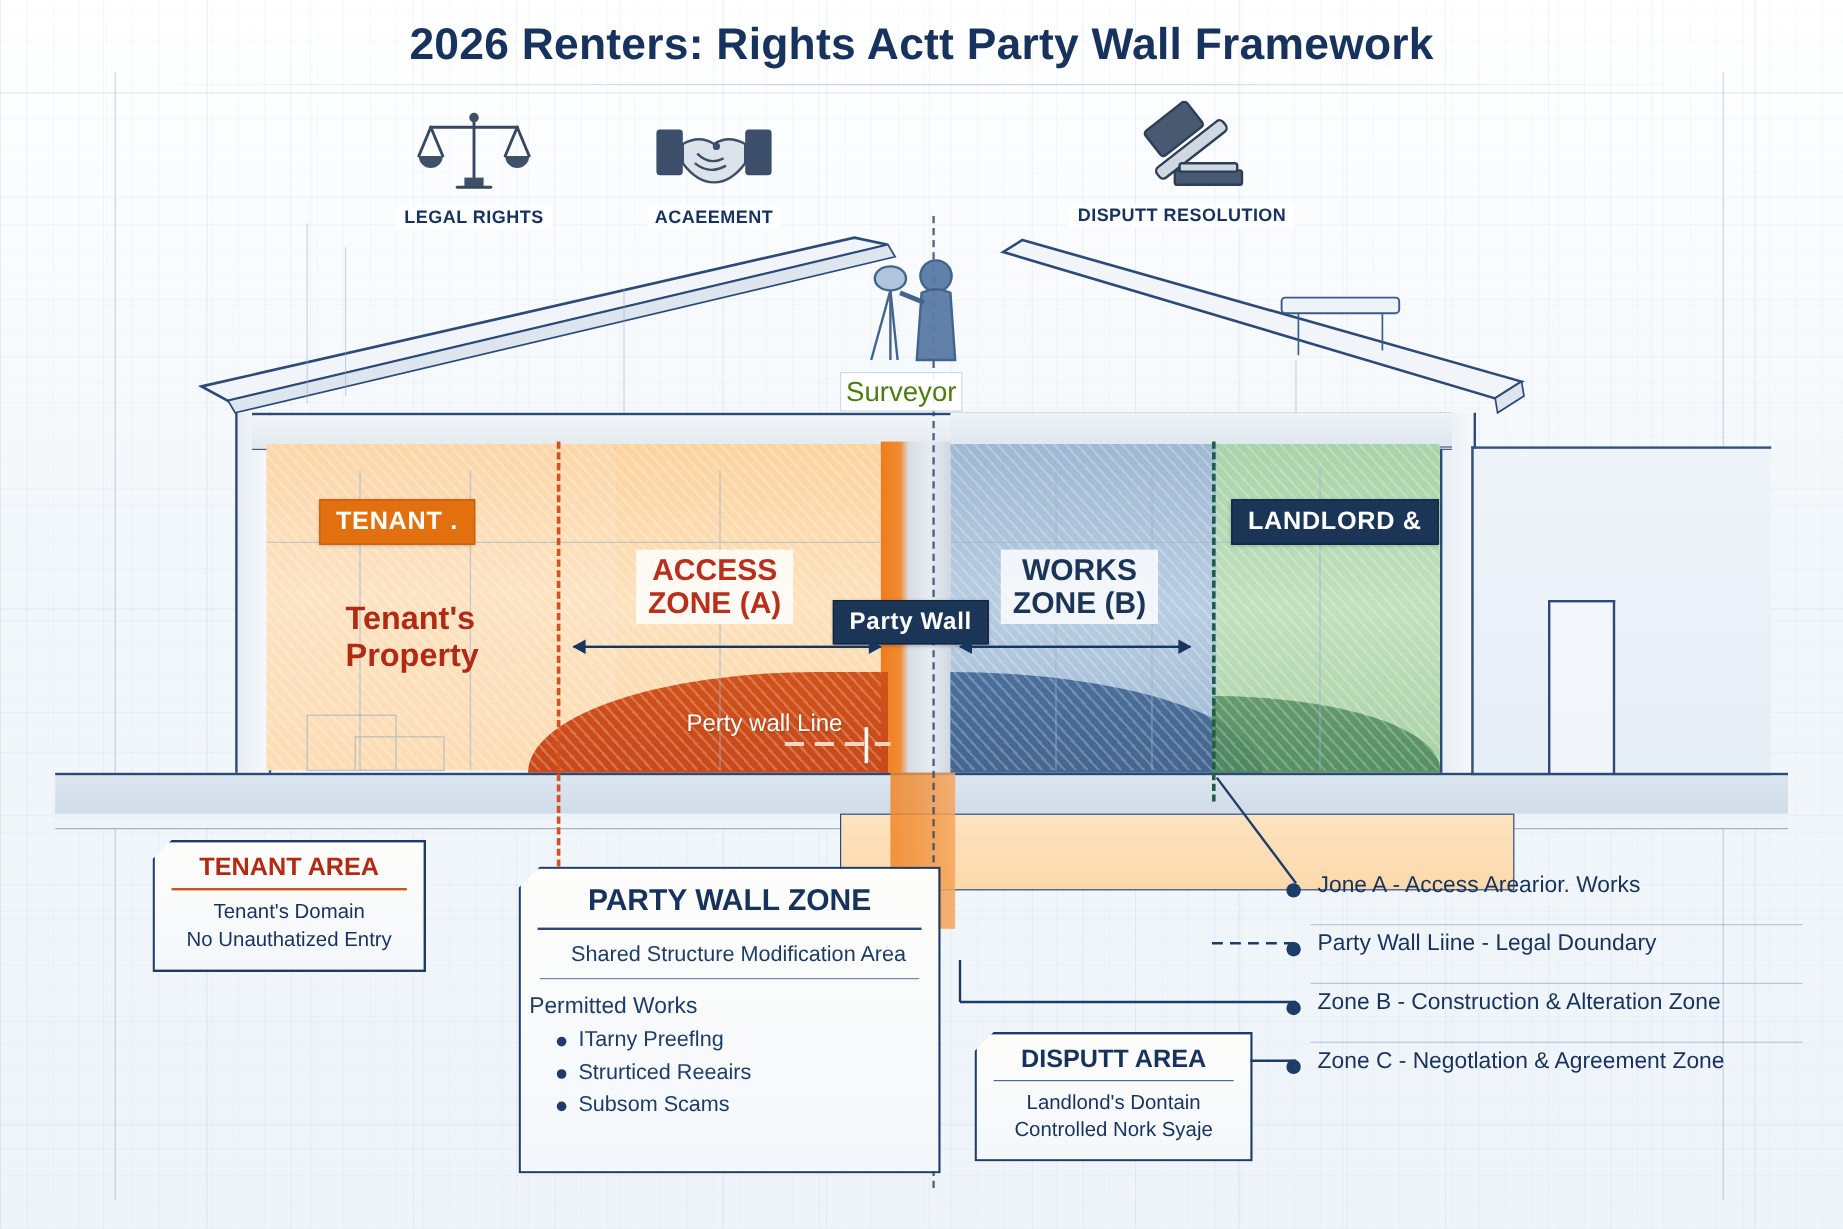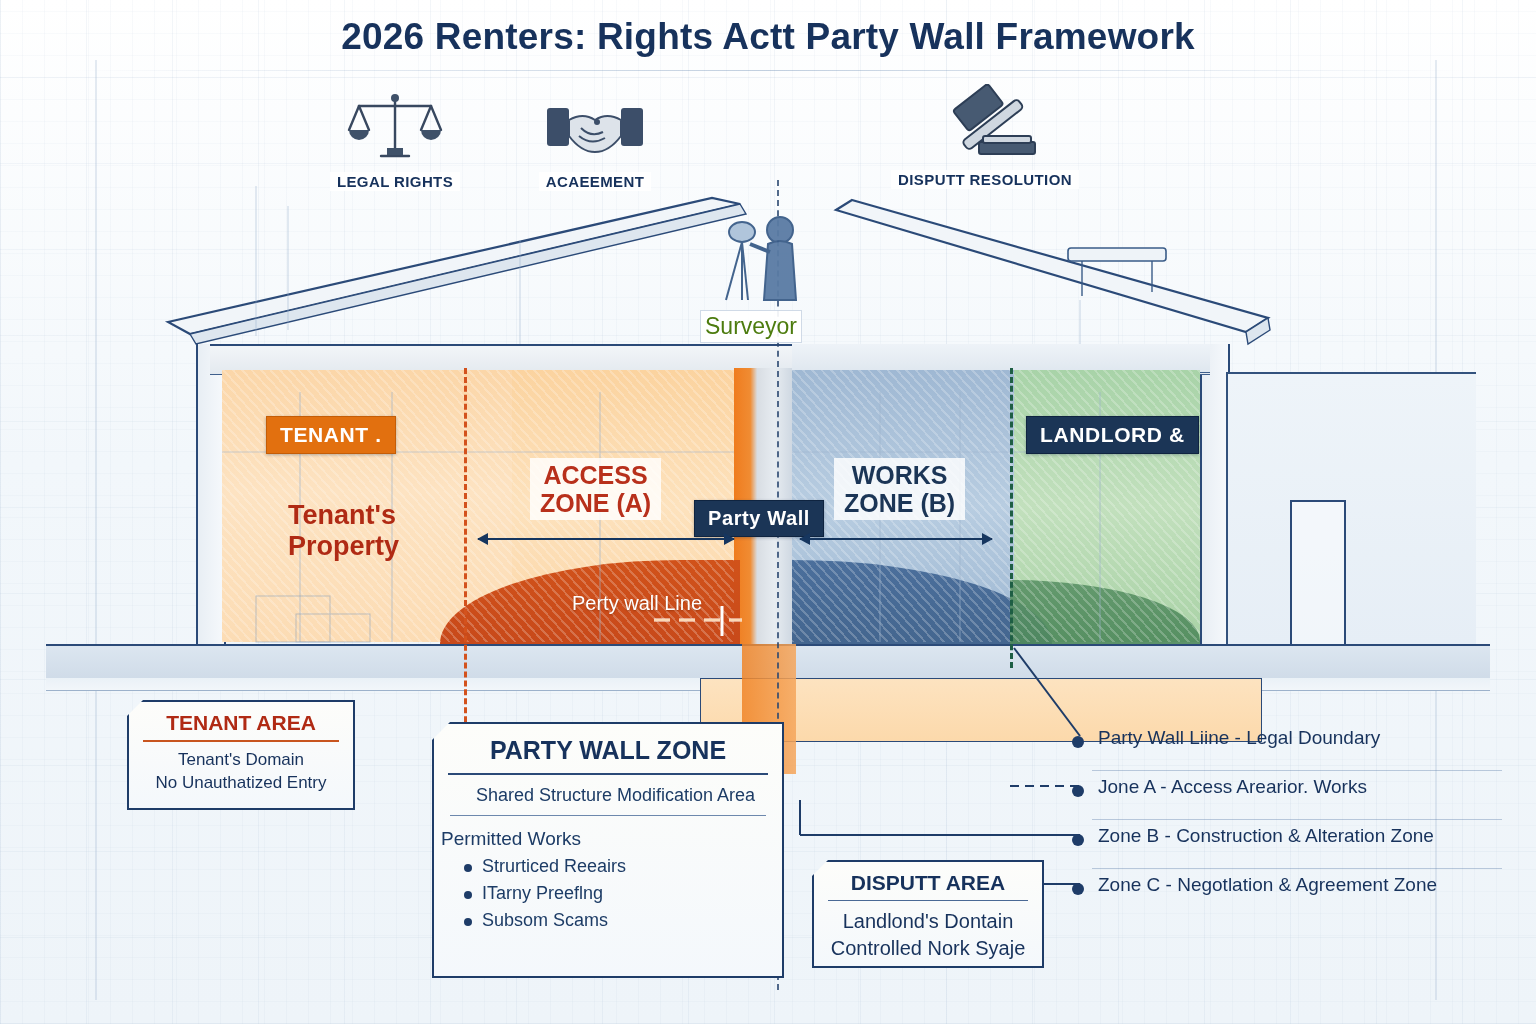--- a/index.html
+++ b/index.html
@@ -411,12 +411,12 @@
   <div id="legend">
     <div class="legrow">
       <span class="dot"></span>
-      <span class="ltxt">Party Wall Liine - Legal Doundary</span>
+      <span class="ltxt">Jone A - Access Arearior. Works</span>
       <span class="sep"></span>
     </div>
     <div class="legrow">
       <span class="dot"></span>
-      <span class="ltxt">Jone A - Access Arearior. Works</span>
+      <span class="ltxt">Party Wall Liine - Legal Doundary</span>
       <span class="sep"></span>
     </div>
     <div class="legrow">

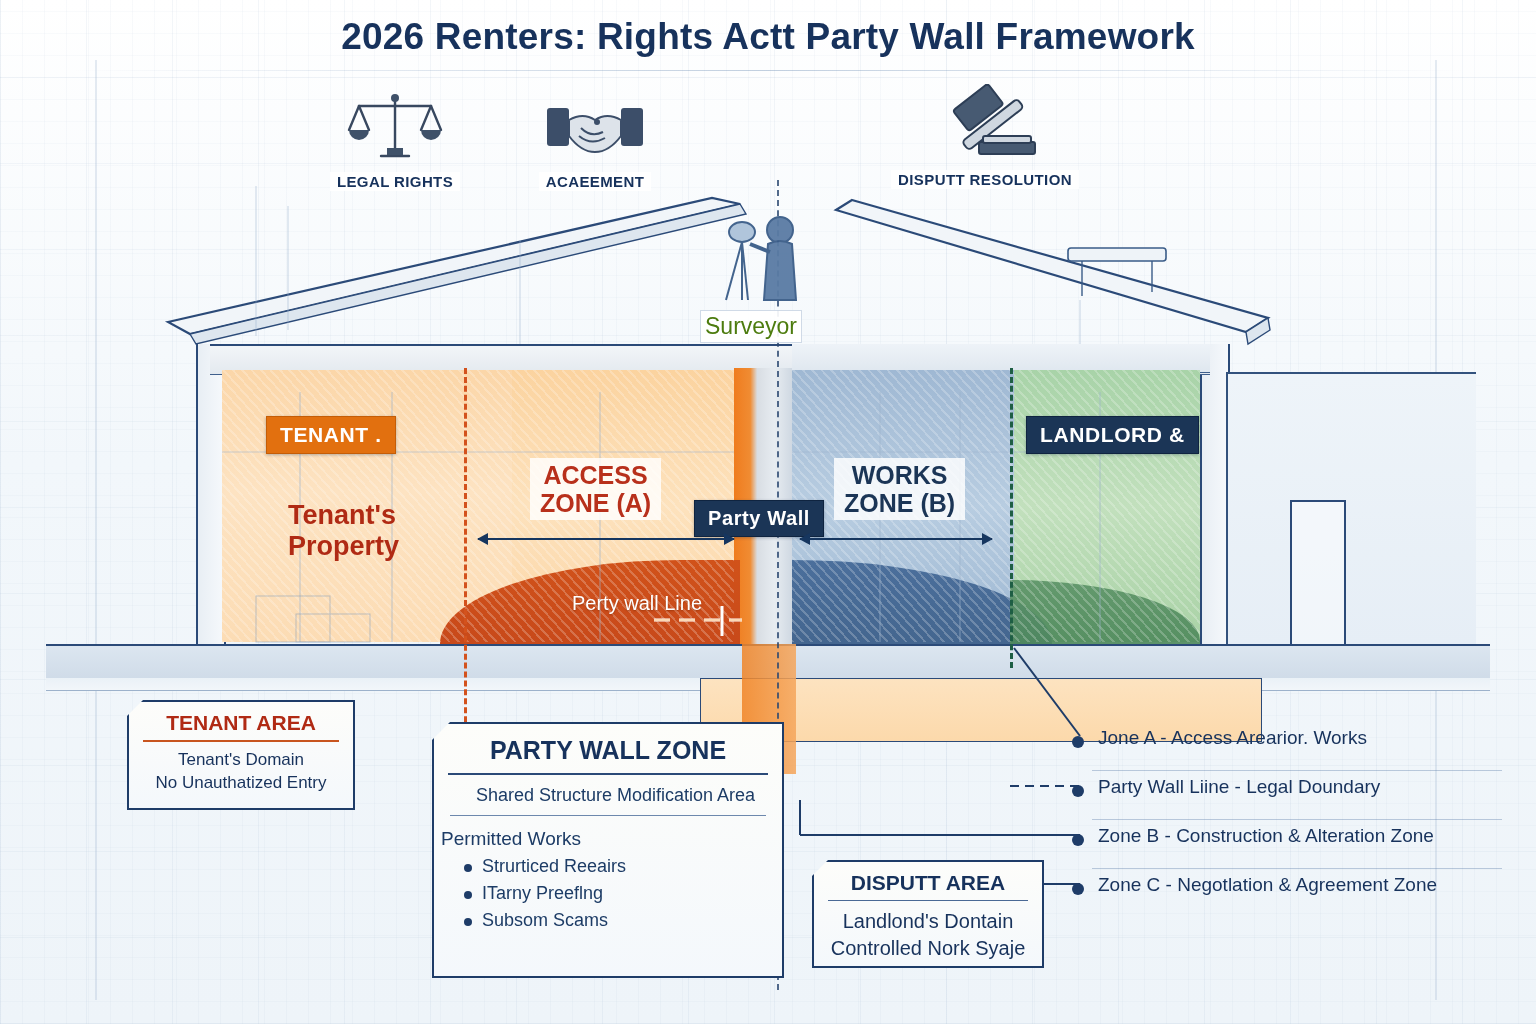--- a/index.html
+++ b/index.html
@@ -393,8 +393,8 @@
     <div class="rule2"></div>
     <div class="pw">Permitted Works</div>
     <ul>
+      <li>ITarny Preeflng</li>
       <li>Strurticed Reeairs</li>
-      <li>ITarny Preeflng</li>
       <li>Subsom Scams</li>
     </ul>
   </div>

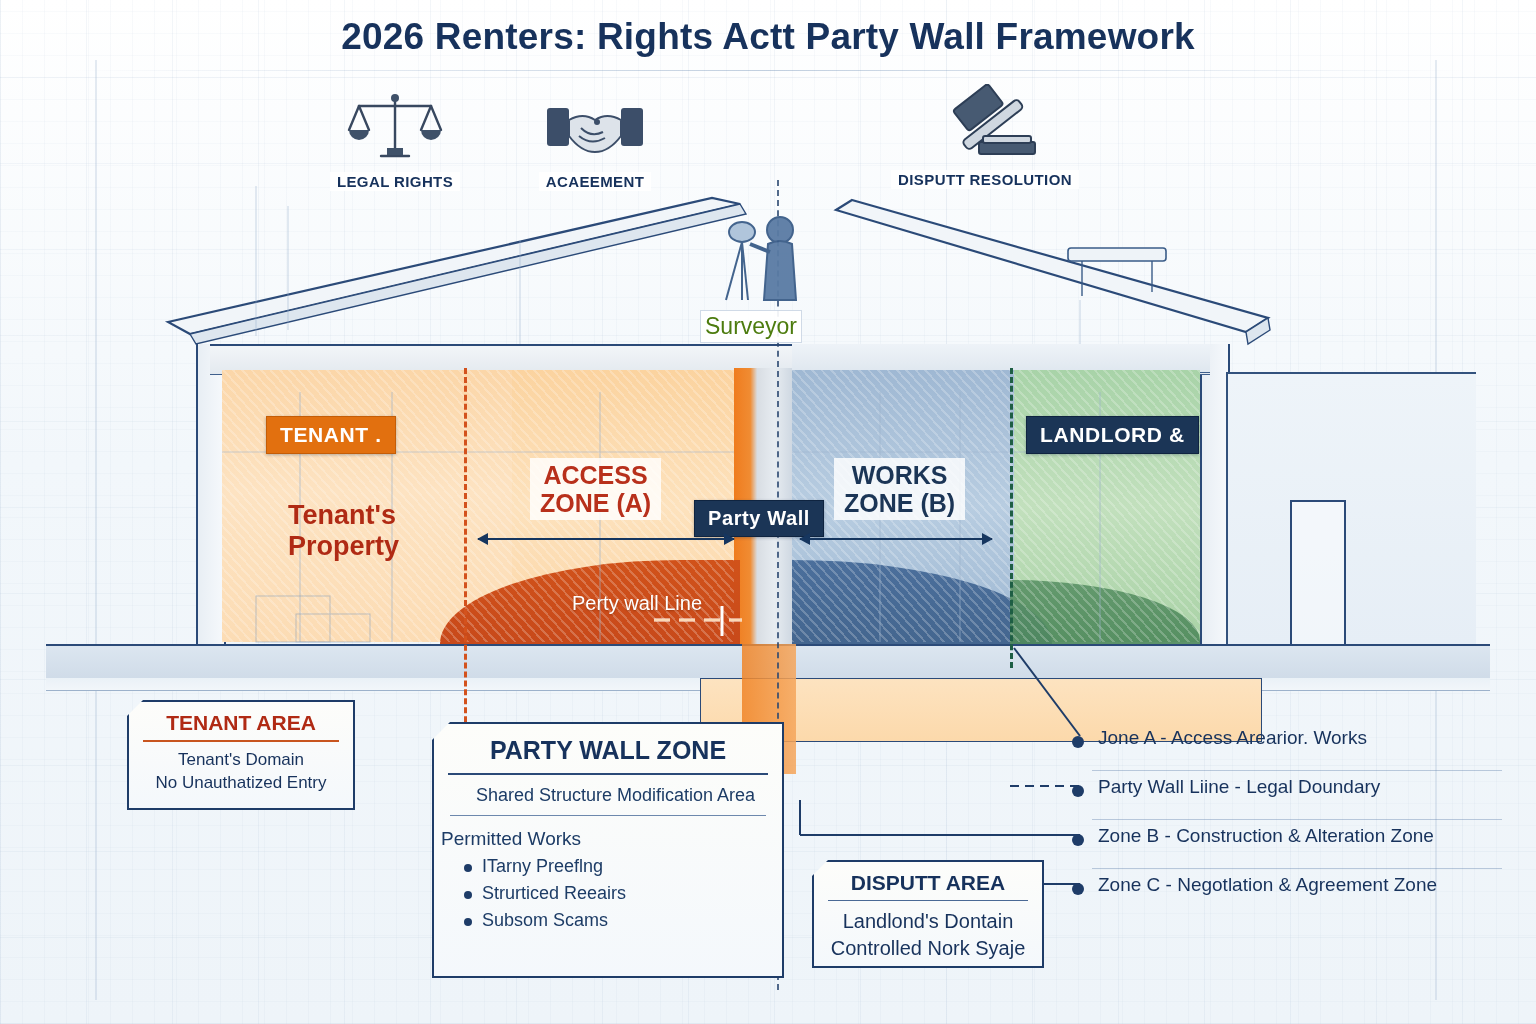--- a/index.html
+++ b/index.html
@@ -172,7 +172,7 @@
     clip-path:polygon(16px 0,100% 0,100% 100%,0 100%,0 16px);}
   #card-landlord .hd{font-size:21px;color:#17325c;margin-top:9px;}
   #card-landlord .rule{background:#4a6995;height:1px;}
-  #card-landlord .bd{font-size:20px;line-height:1.35;margin-top:7px;}
+  #card-landlord .bd{font-size:17px;line-height:1.35;margin-top:7px;}
 
   
   #legend{position:absolute;left:1072px;top:722px;width:420px;}

